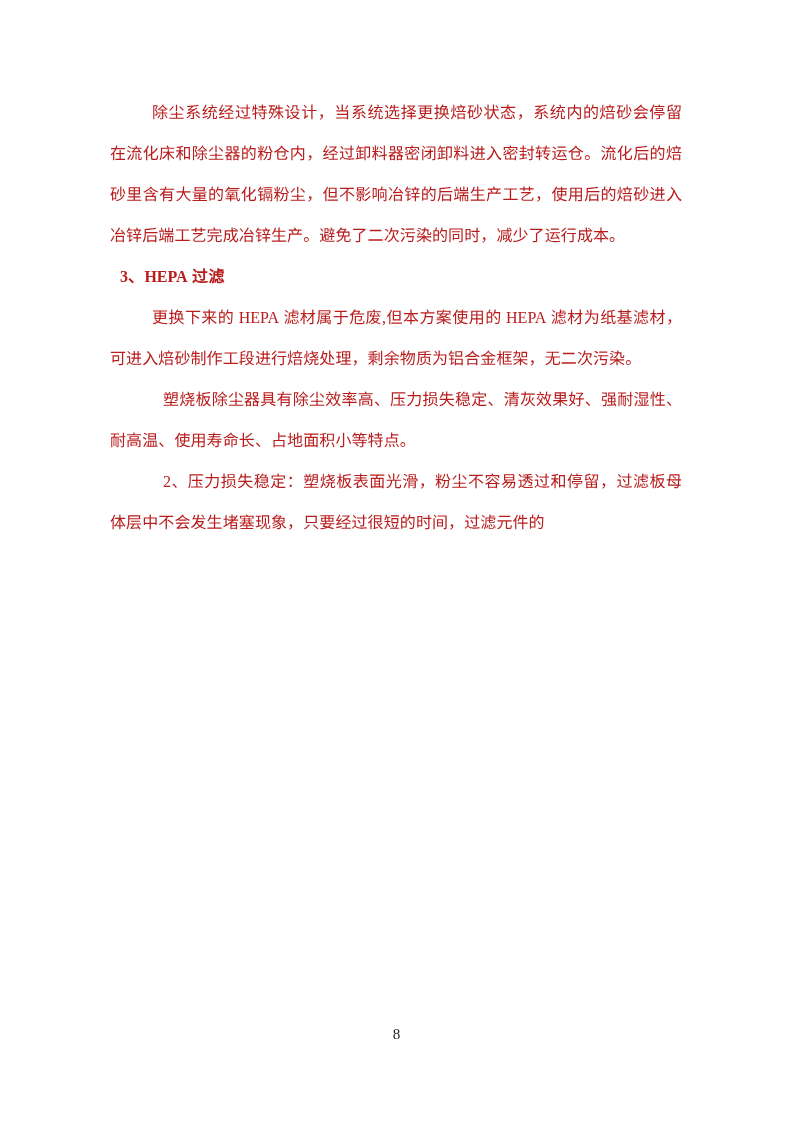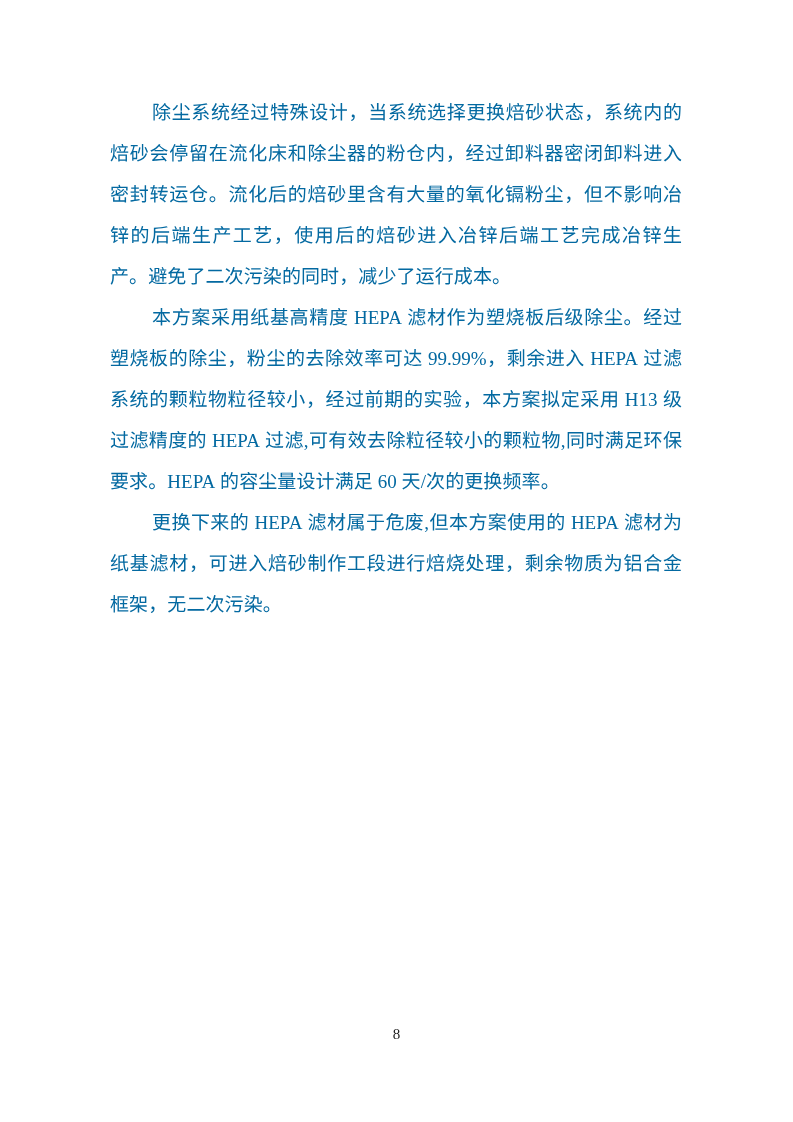--- a/index.html
+++ b/index.html
@@ -30,9 +30,9 @@
   .heading {
     margin: 0;
     font-family: "Liberation Serif", "DejaVu Serif", serif;
-    font-size: 19px;
+    font-size: 16px;
     line-height: 41px;
-    color: #0369a1;
+    color: #b91c1c;
     text-align: justify;
     text-justify: inter-ideograph;
     letter-spacing: 0.1px;

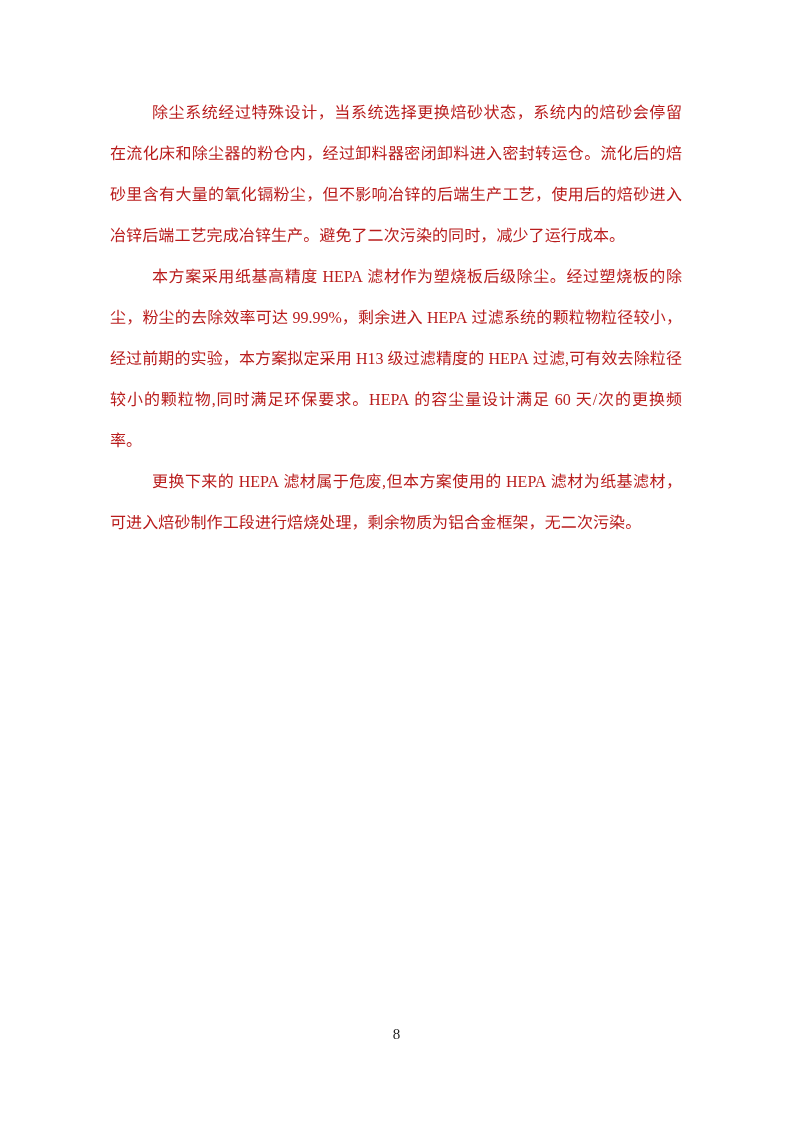--- a/index.html
+++ b/index.html
@@ -86,6 +86,7 @@
 
     <p class="para">除尘系统经过特殊设计，当系统选择更换焙砂状态，系统内的焙砂会停留在流化床和除尘器的粉仓内，经过卸料器密闭卸料进入密封转运仓。流化后的焙砂里含有大量的氧化镉粉尘，但不影响冶锌的后端生产工艺，使用后的焙砂进入冶锌后端工艺完成冶锌生产。避免了二次污染的同时，减少了运行成本。</p>
 
+    <h3 class="heading"><span class="lat">3</span>、<span class="lat">HEPA</span> 过滤</h3>
 
     <p class="para">本方案采用纸基高精度 <span class="lat">HEPA</span>  滤材作为塑烧板后级除尘。经过塑烧板的除尘，粉尘的去除效率可达 <span class="lat">99.99%</span>，剩余进入 <span class="lat">HEPA</span> 过滤系统的颗粒物粒径较小，经过前期的实验，本方案拟定采用 <span class="lat">H13</span> 级过滤精度的 <span class="lat">HEPA</span> 过滤,可有效去除粒径较小的颗粒物,同时满足环保要求。<span class="lat">HEPA</span> 的容尘量设计满足 <span class="lat">60</span> 天/次的更换频率。</p>
 

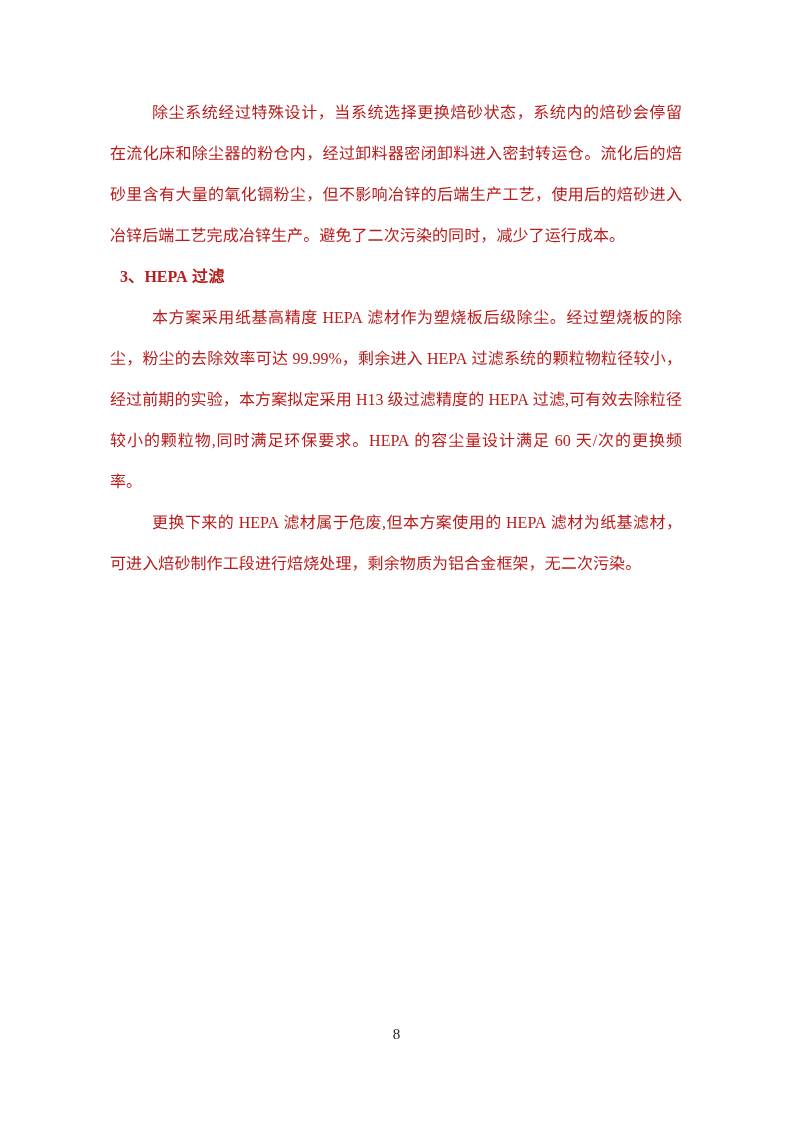--- a/index.html
+++ b/index.html
@@ -88,7 +88,6 @@
 
     <h3 class="heading"><span class="lat">3</span>、<span class="lat">HEPA</span> 过滤</h3>
 
-    <p class="para">本方案采用纸基高精度 <span class="lat">HEPA</span>  滤材作为塑烧板后级除尘。经过塑烧板的除尘，粉尘的去除效率可达 <span class="lat">99.99%</span>，剩余进入 <span class="lat">HEPA</span> 过滤系统的颗粒物粒径较小，经过前期的实验，本方案拟定采用 <span class="lat">H13</span> 级过滤精度的 <span class="lat">HEPA</span> 过滤,可有效去除粒径较小的颗粒物,同时满足环保要求。<span class="lat">HEPA</span> 的容尘量设计满足 <span class="lat">60</span> 天/次的更换频率。</p>
 
     <p class="para">更换下来的 <span class="lat">HEPA</span> 滤材属于危废,但本方案使用的 <span class="lat">HEPA</span> 滤材为纸基滤材，可进入焙砂制作工段进行焙烧处理，剩余物质为铝合金框架，无二次污染。</p>
 

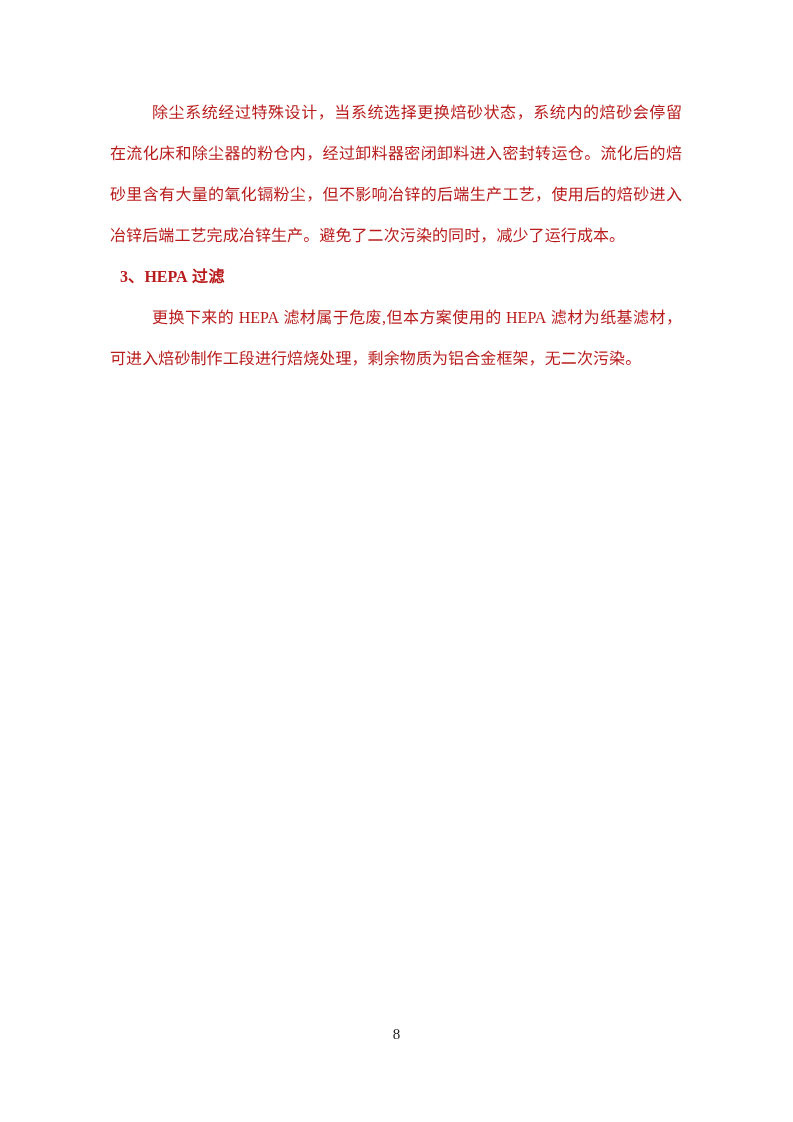--- a/index.html
+++ b/index.html
@@ -92,6 +92,7 @@
     <p class="para">更换下来的 <span class="lat">HEPA</span> 滤材属于危废,但本方案使用的 <span class="lat">HEPA</span> 滤材为纸基滤材，可进入焙砂制作工段进行焙烧处理，剩余物质为铝合金框架，无二次污染。</p>
 
 
+    <p class="para indent-wide">塑烧板除尘器具有除尘效率高、压力损失稳定、清灰效果好、强耐湿性、耐高温、使用寿命长、占地面积小等特点。</p>
 
 
 

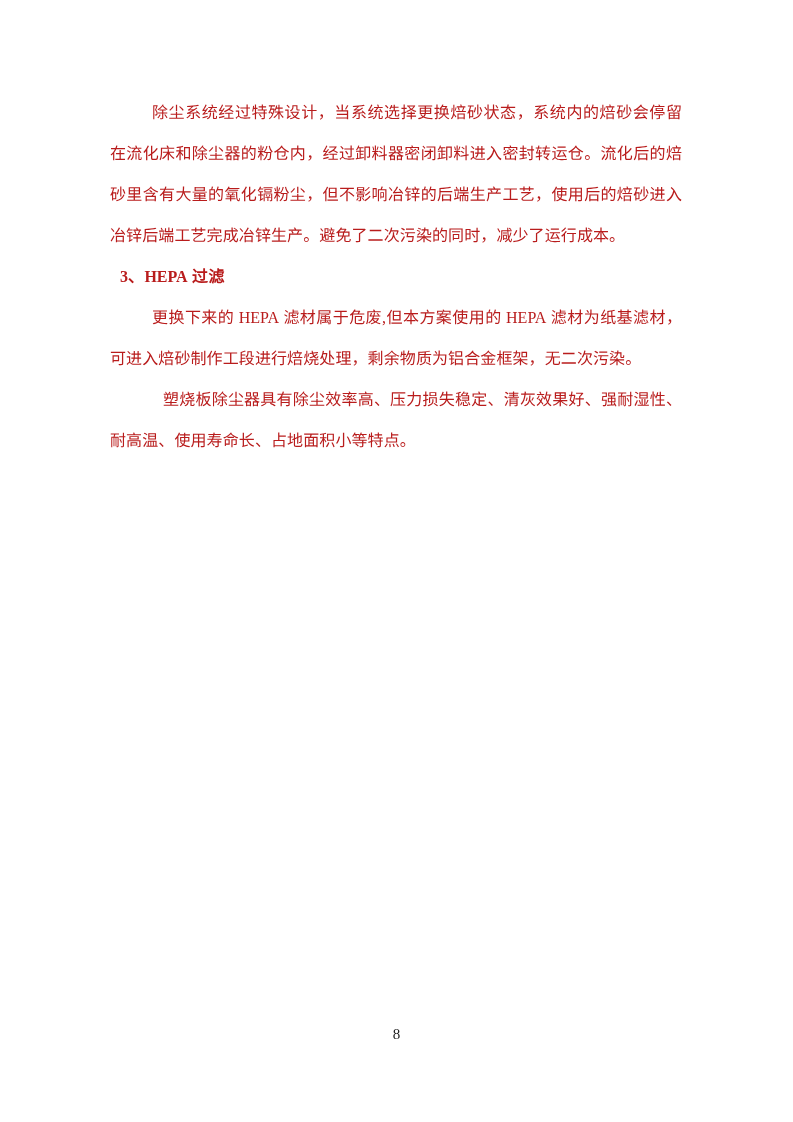--- a/index.html
+++ b/index.html
@@ -95,6 +95,7 @@
     <p class="para indent-wide">塑烧板除尘器具有除尘效率高、压力损失稳定、清灰效果好、强耐湿性、耐高温、使用寿命长、占地面积小等特点。</p>
 
 
+    <p class="para indent-wide"><span class="lat">2</span>、压力损失稳定：塑烧板表面光滑，粉尘不容易透过和停留，过滤板母体层中不会发生堵塞现象，只要经过很短的时间，过滤元件的</p>
 
   </div>
 

